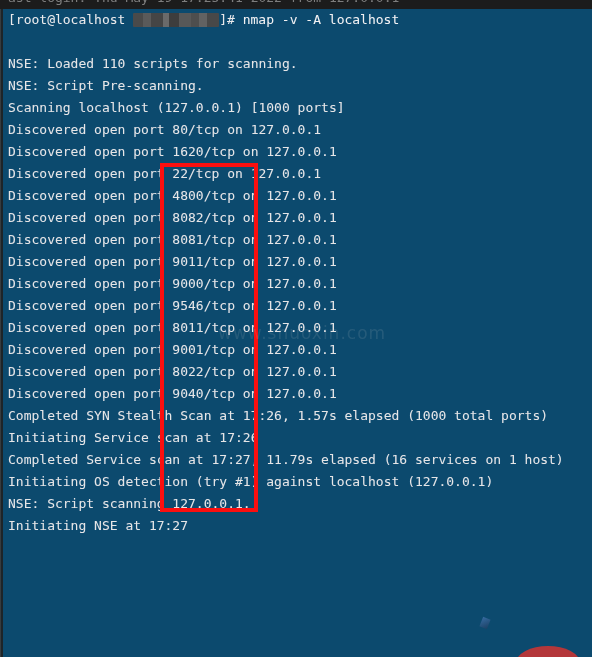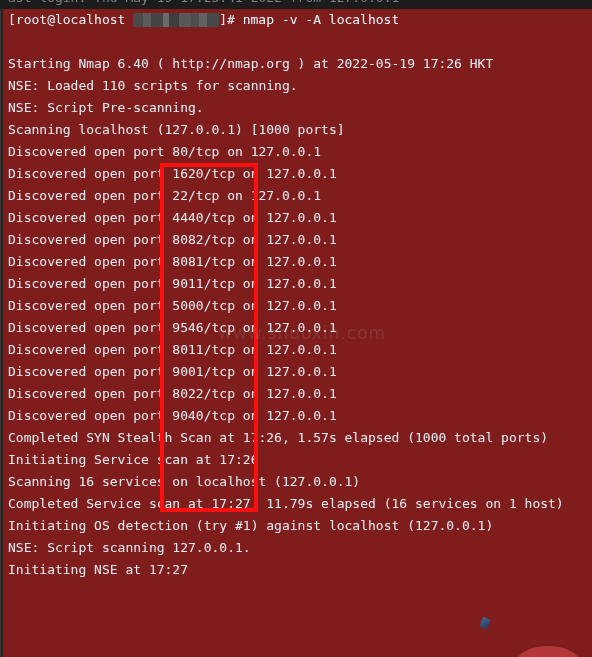--- a/index.html
+++ b/index.html
@@ -11,7 +11,7 @@
     position: relative;
     width: 592px;
     height: 657px;
-    background: #7f1d1d;
+    background: #0c4a6e;
     overflow: hidden;
     font-family: "DejaVu Sans Mono", "Liberation Mono", monospace;
     font-size: 13px;

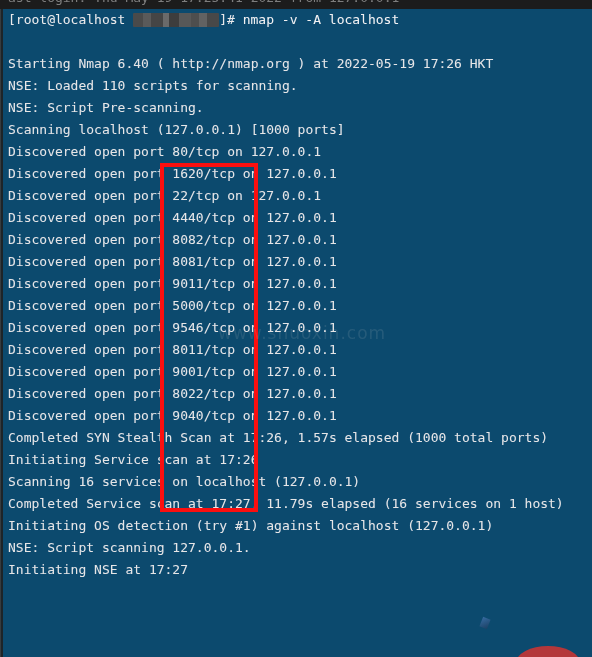--- a/index.html
+++ b/index.html
@@ -149,7 +149,6 @@
     <div class="line"><span class="seg-prompt">[root@localhost </span><span class="redacted"></span><span class="seg-prompt">]# </span><span class="seg-cmd">nmap -v -A localhost</span></div>
 
     <div class="line blank"> </div>
-    <div class="line">Starting Nmap 6.40 ( http://nmap.org ) at 2022-05-19 17:26 HKT</div>
     <div class="line">NSE: Loaded 110 scripts for scanning.</div>
     <div class="line">NSE: Script Pre-scanning.</div>
     <div class="line">Scanning localhost (127.0.0.1) [1000 ports]</div>

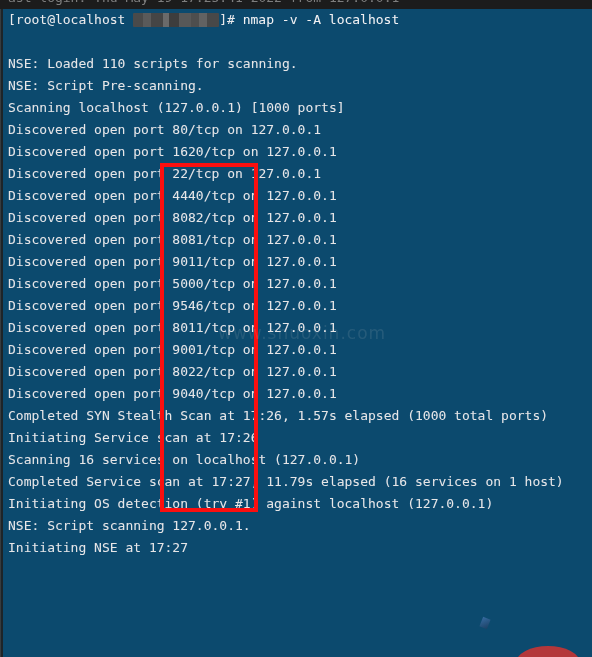--- a/index.html
+++ b/index.html
@@ -155,7 +155,7 @@
     <div class="line">Discovered open port 80/tcp on 127.0.0.1</div>
     <div class="line">Discovered open port 1620/tcp on 127.0.0.1</div>
     <div class="line">Discovered open port 22/tcp on 127.0.0.1</div>
-    <div class="line">Discovered open port 4440/tcp on 127.0.0.1</div>
+    <div class="line">Discovered open port 4800/tcp on 127.0.0.1</div>
     <div class="line">Discovered open port 8082/tcp on 127.0.0.1</div>
     <div class="line">Discovered open port 8081/tcp on 127.0.0.1</div>
     <div class="line">Discovered open port 9011/tcp on 127.0.0.1</div>

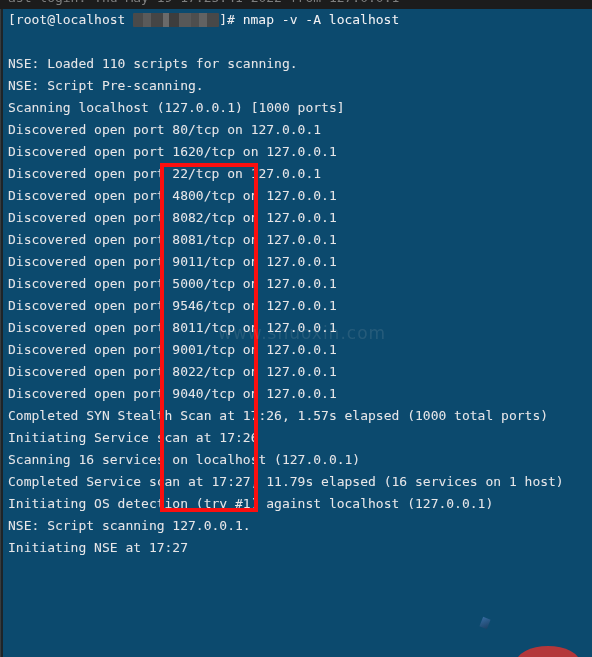--- a/index.html
+++ b/index.html
@@ -159,7 +159,7 @@
     <div class="line">Discovered open port 8082/tcp on 127.0.0.1</div>
     <div class="line">Discovered open port 8081/tcp on 127.0.0.1</div>
     <div class="line">Discovered open port 9011/tcp on 127.0.0.1</div>
-    <div class="line">Discovered open port 5000/tcp on 127.0.0.1</div>
+    <div class="line">Discovered open port 9000/tcp on 127.0.0.1</div>
     <div class="line">Discovered open port 9546/tcp on 127.0.0.1</div>
     <div class="line">Discovered open port 8011/tcp on 127.0.0.1</div>
     <div class="line">Discovered open port 9001/tcp on 127.0.0.1</div>

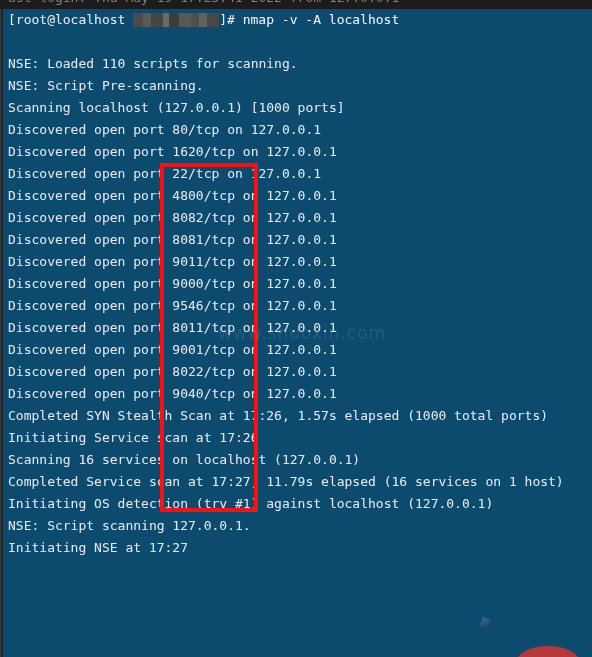--- a/index.html
+++ b/index.html
@@ -167,7 +167,6 @@
     <div class="line">Discovered open port 9040/tcp on 127.0.0.1</div>
     <div class="line">Completed SYN Stealth Scan at 17:26, 1.57s elapsed (1000 total ports)</div>
     <div class="line">Initiating Service scan at 17:26</div>
-    <div class="line">Scanning 16 services on localhost (127.0.0.1)</div>
     <div class="line">Completed Service scan at 17:27, 11.79s elapsed (16 services on 1 host)</div>
     <div class="line">Initiating OS detection (try #1) against localhost (127.0.0.1)</div>
     <div class="line">NSE: Script scanning 127.0.0.1.</div>

